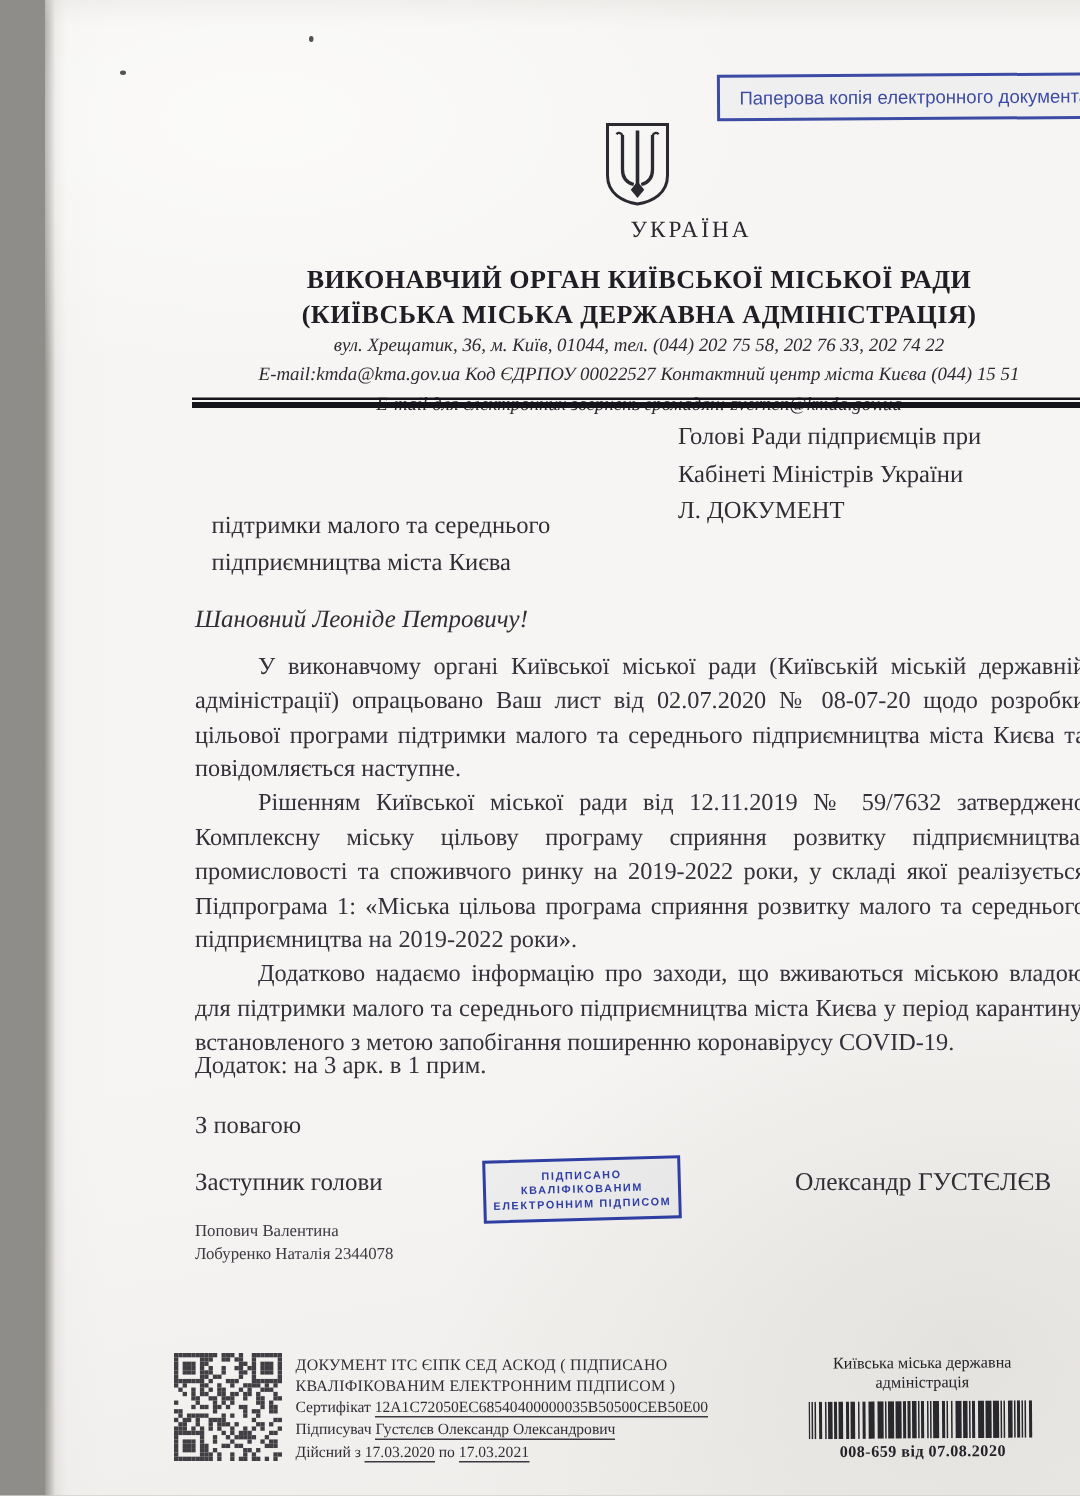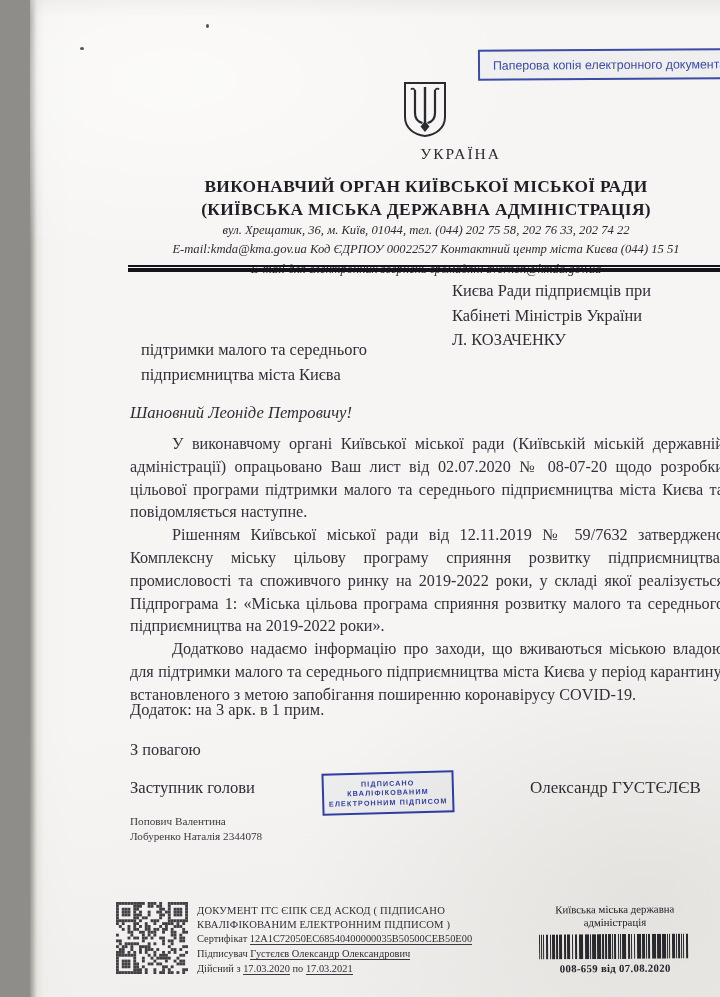--- a/index.html
+++ b/index.html
@@ -110,7 +110,7 @@
   <div class="rule"></div>
 
   <div class="recipient">
-    <div>Києва Ради підприємців при</div>
+    <div>Голові Ради підприємців при</div>
     <div>Кабінеті Міністрів України</div>
     <div>Л. КОЗАЧЕНКУ</div>
   </div>

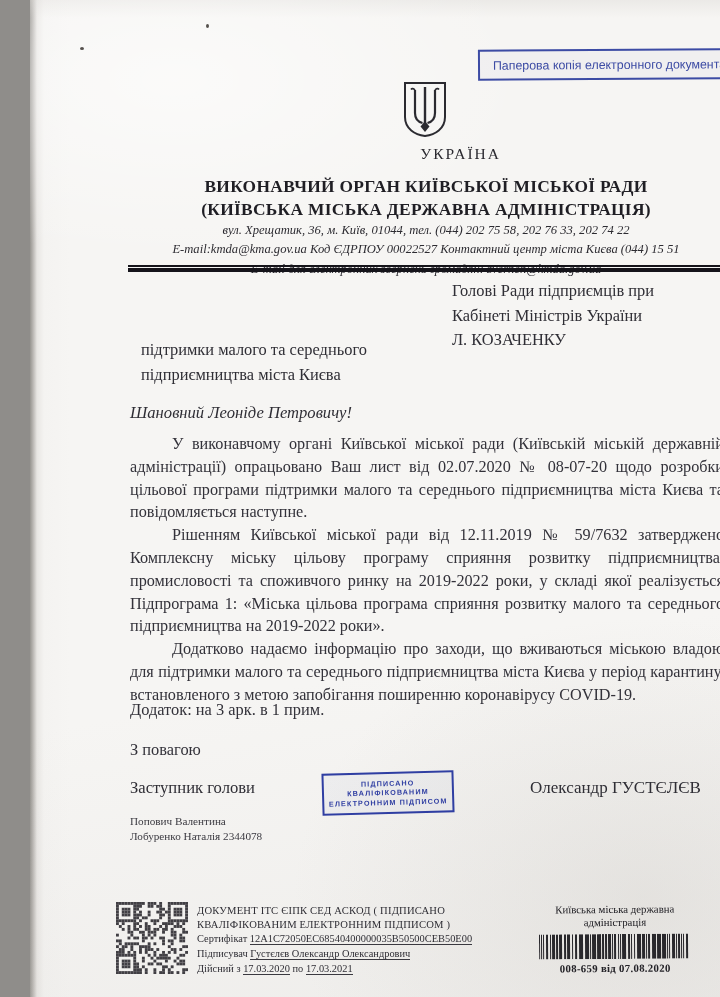--- a/index.html
+++ b/index.html
@@ -112,7 +112,7 @@
   <div class="recipient">
     <div>Голові Ради підприємців при</div>
     <div>Кабінеті Міністрів України</div>
-    <div>Л. КОЗАЧЕНКУ</div>
+    <div>Л. ДОКУМЕНТ</div>
   </div>
 
   <div class="subject">

